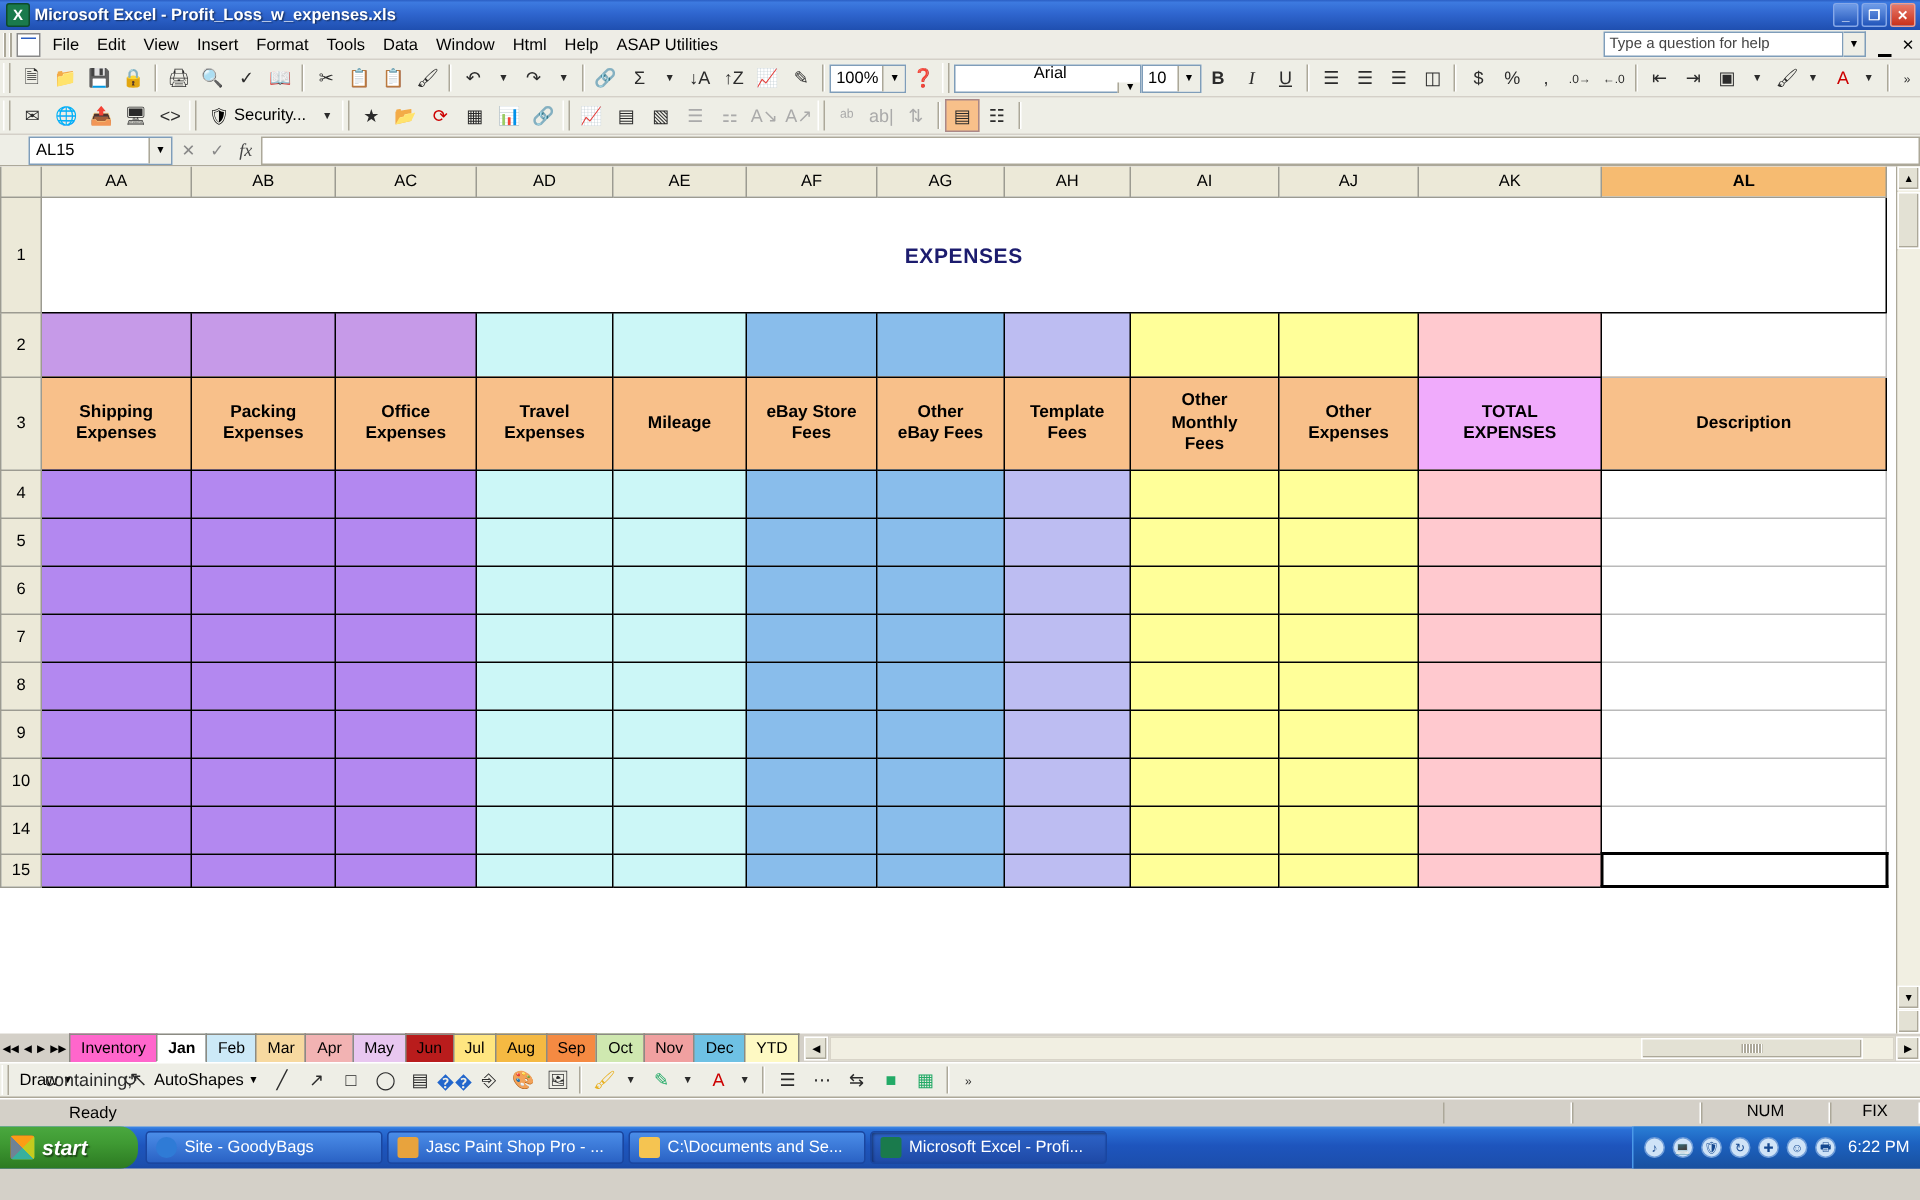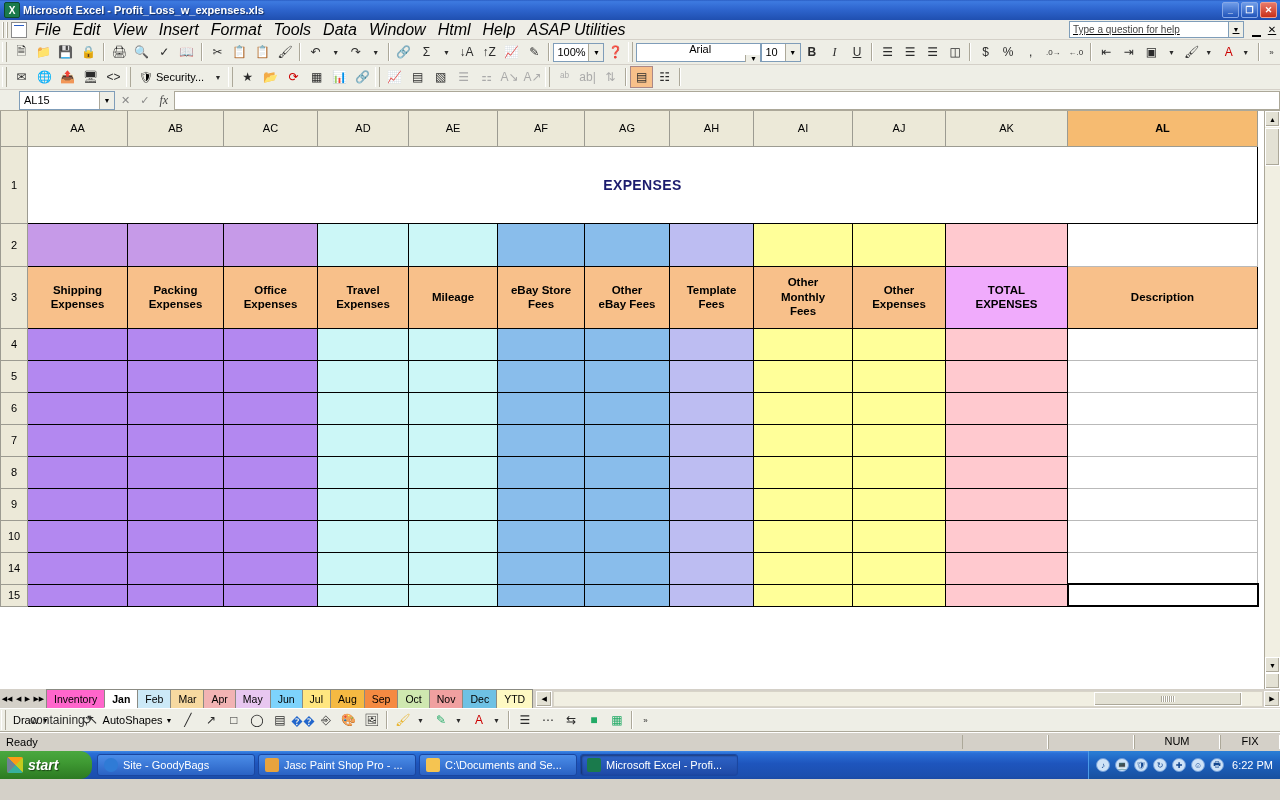--- a/index.html
+++ b/index.html
@@ -53,7 +53,7 @@
   }
   .menu-grip { width: 7px; height: 16px; margin-right: 2px;
     background: repeating-linear-gradient(to right, #fff 0 1px, #aca899 1px 2px, transparent 2px 4px); }
-  .menubar .mi { padding: 2px 6px; font-size: 16px; color: #000; font-style: italic; }
+  .menubar .mi { padding: 2px 6px; font-size: 11px; color: #000; }
   .menubar .doc-icon { width: 16px; height: 16px; margin-right: 2px;
      background:#fff; border:1px solid #8a8a8a; position: relative; }
   .menubar .doc-icon:after{content:""; position:absolute; left:2px; top:2px; right:2px; height:1px; background:#2b5ec3;}

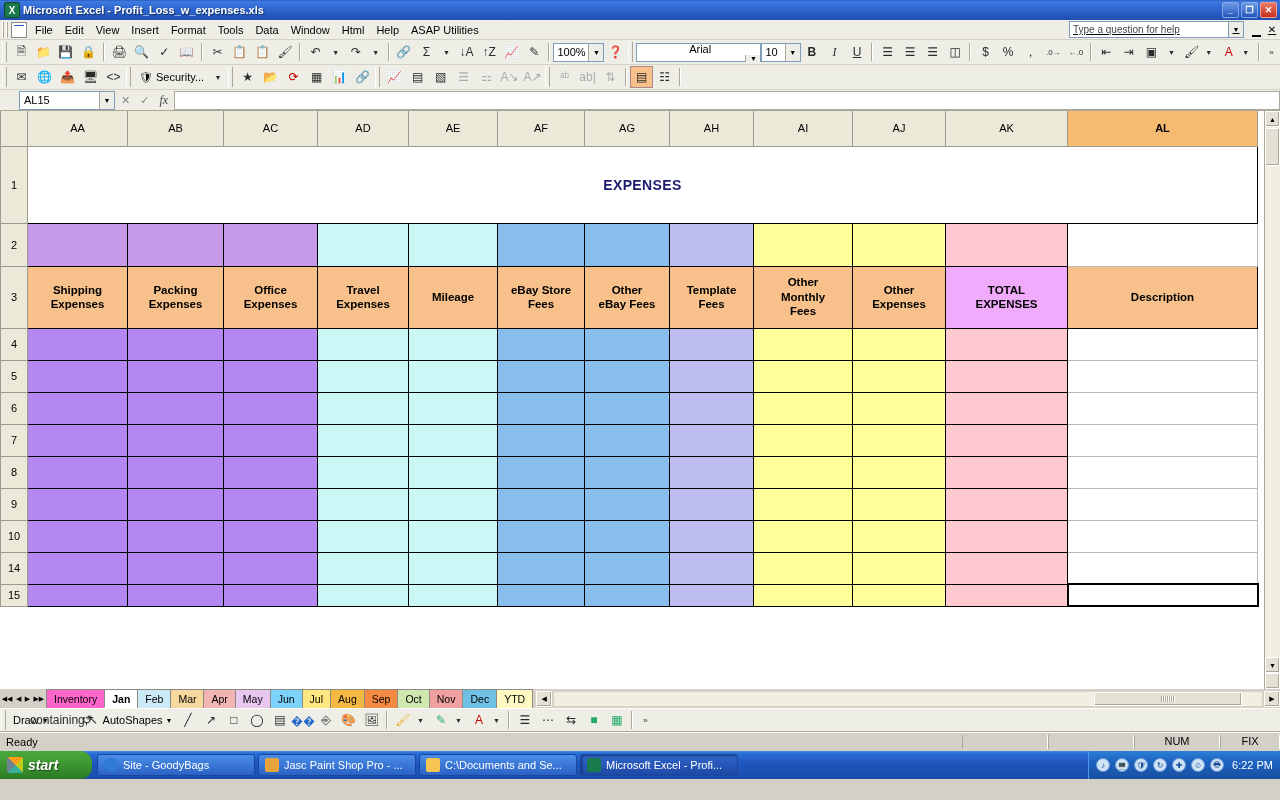--- a/index.html
+++ b/index.html
@@ -58,7 +58,7 @@
      background:#fff; border:1px solid #8a8a8a; position: relative; }
   .menubar .doc-icon:after{content:""; position:absolute; left:2px; top:2px; right:2px; height:1px; background:#2b5ec3;}
   .q-box {
-    margin-left: auto; display: flex; align-items: flex-start; text-decoration: underline;
+    margin-left: auto; display: flex; align-items: flex-end;
   }
   .q-input {
     width: 160px; height: 17px; background: #fff;

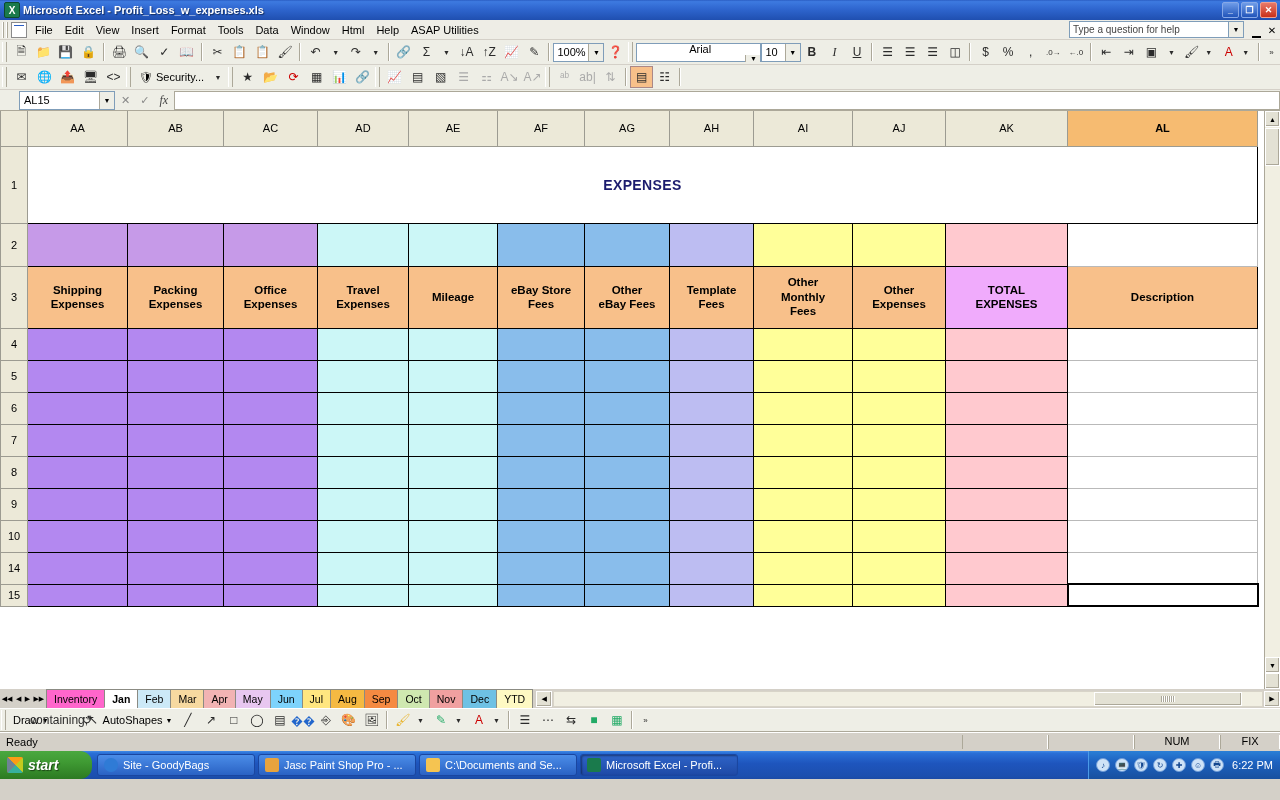--- a/index.html
+++ b/index.html
@@ -128,7 +128,7 @@
     font-weight: normal; font-size: 11px; color: #000;
     text-align: center;
   }
-  .colhead { height: 35px; border-top: none; }
+  .colhead { height: 20px; border-top: none; }
   .colhead.sel { background: #f6bb71; font-weight: bold; }
   .rowhead { width: 27px; text-align: center; background: #ece9d8; }
   .cell { border: 1px solid #000; font-size: 11.5px; text-align: center; }

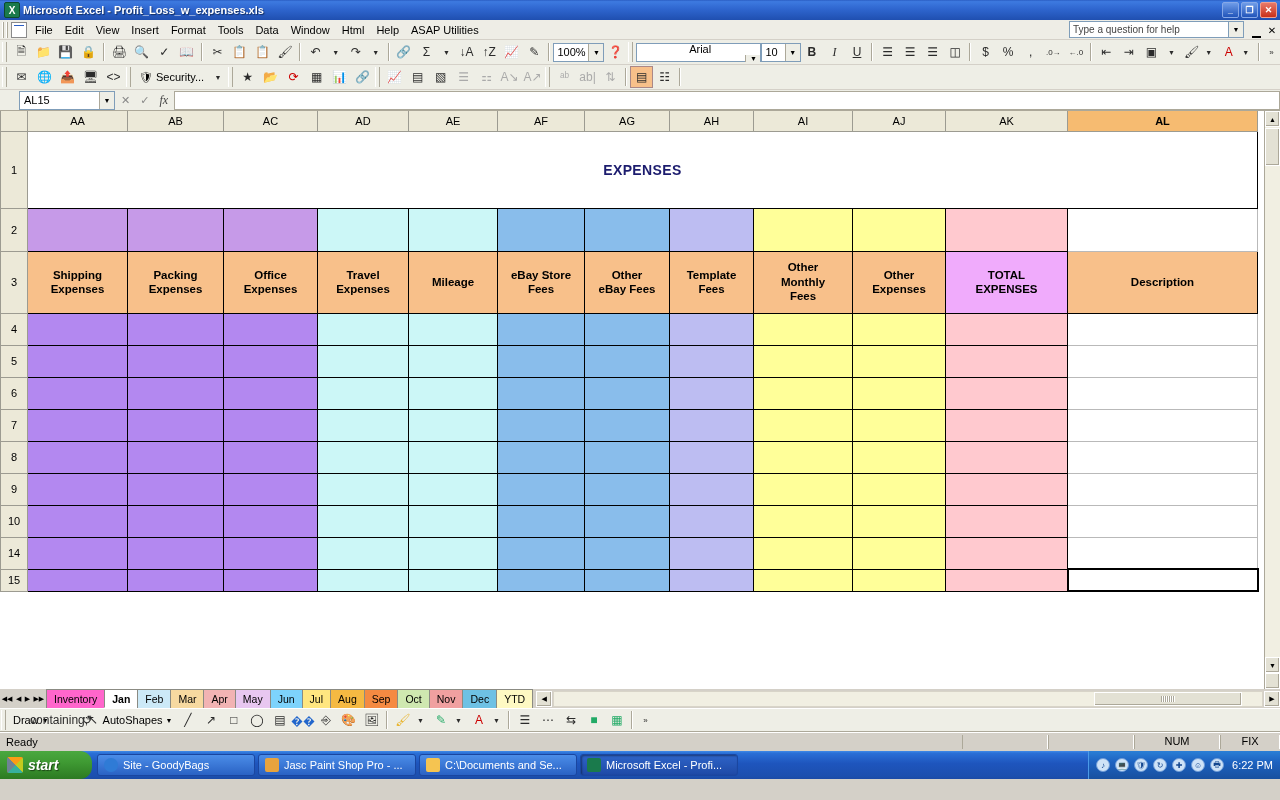--- a/index.html
+++ b/index.html
@@ -627,7 +627,7 @@
     <div class="stab" style="background:#e8c7f0">
       <span>May</span>
     </div>
-    <div class="stab" style="background:#7dd3fc">
+    <div class="stab" style="background:#b91c1c">
       <span>Jun</span>
     </div>
     <div class="stab" style="background:#ffe680">

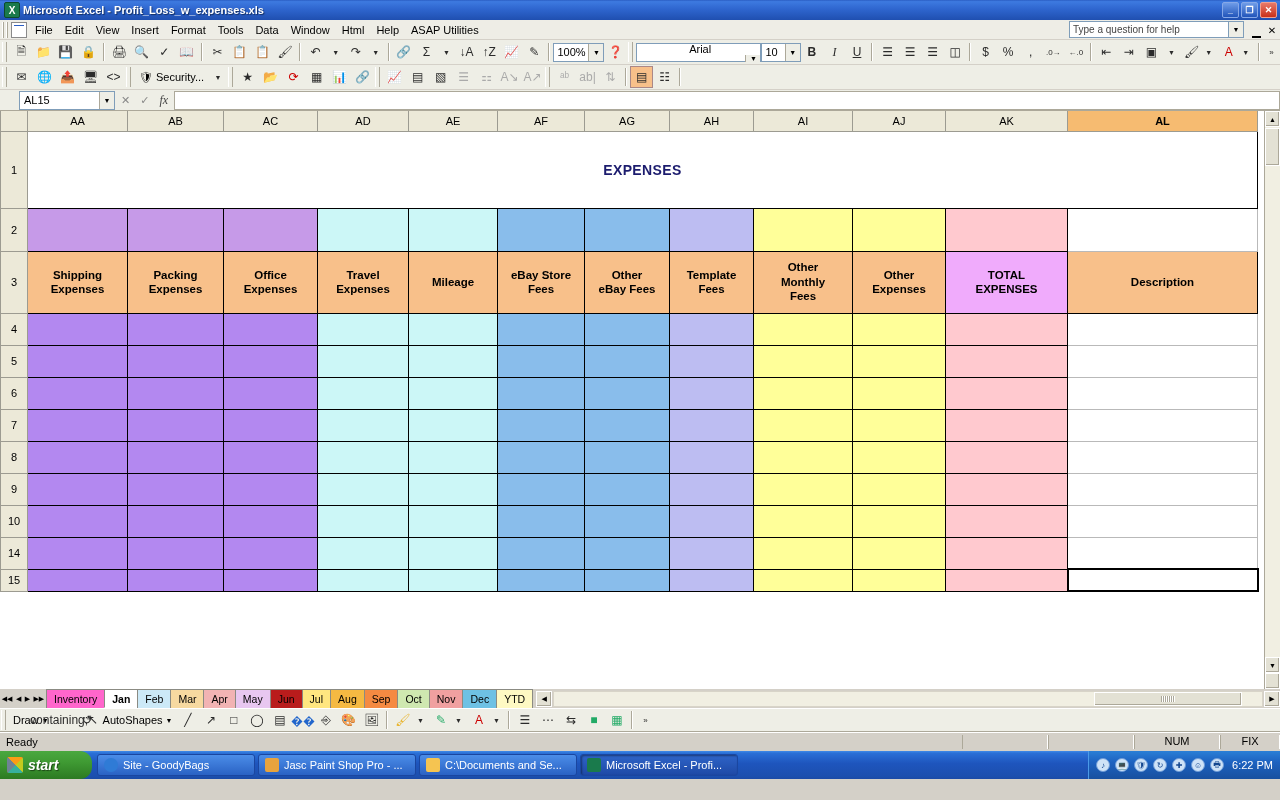--- a/index.html
+++ b/index.html
@@ -177,7 +177,7 @@
   
   .statusbar { height: 19px; display: flex; align-items: center; background: #d4d0c8;
     border-top: 1px solid #fff; font-size: 11px; }
-  .sb-cellA { padding-left: 6px; width: 200px; }
+  .sb-cellA { padding-left: 6px; width: 200px; margin-left: 40px; }
   .sb-flex { flex: 1; }
   .sb-pane { border-left: 1px solid #aca899; border-right:1px solid #fff; height: 14px; }
   .sb-seg { width: 86px; text-align: center; }

